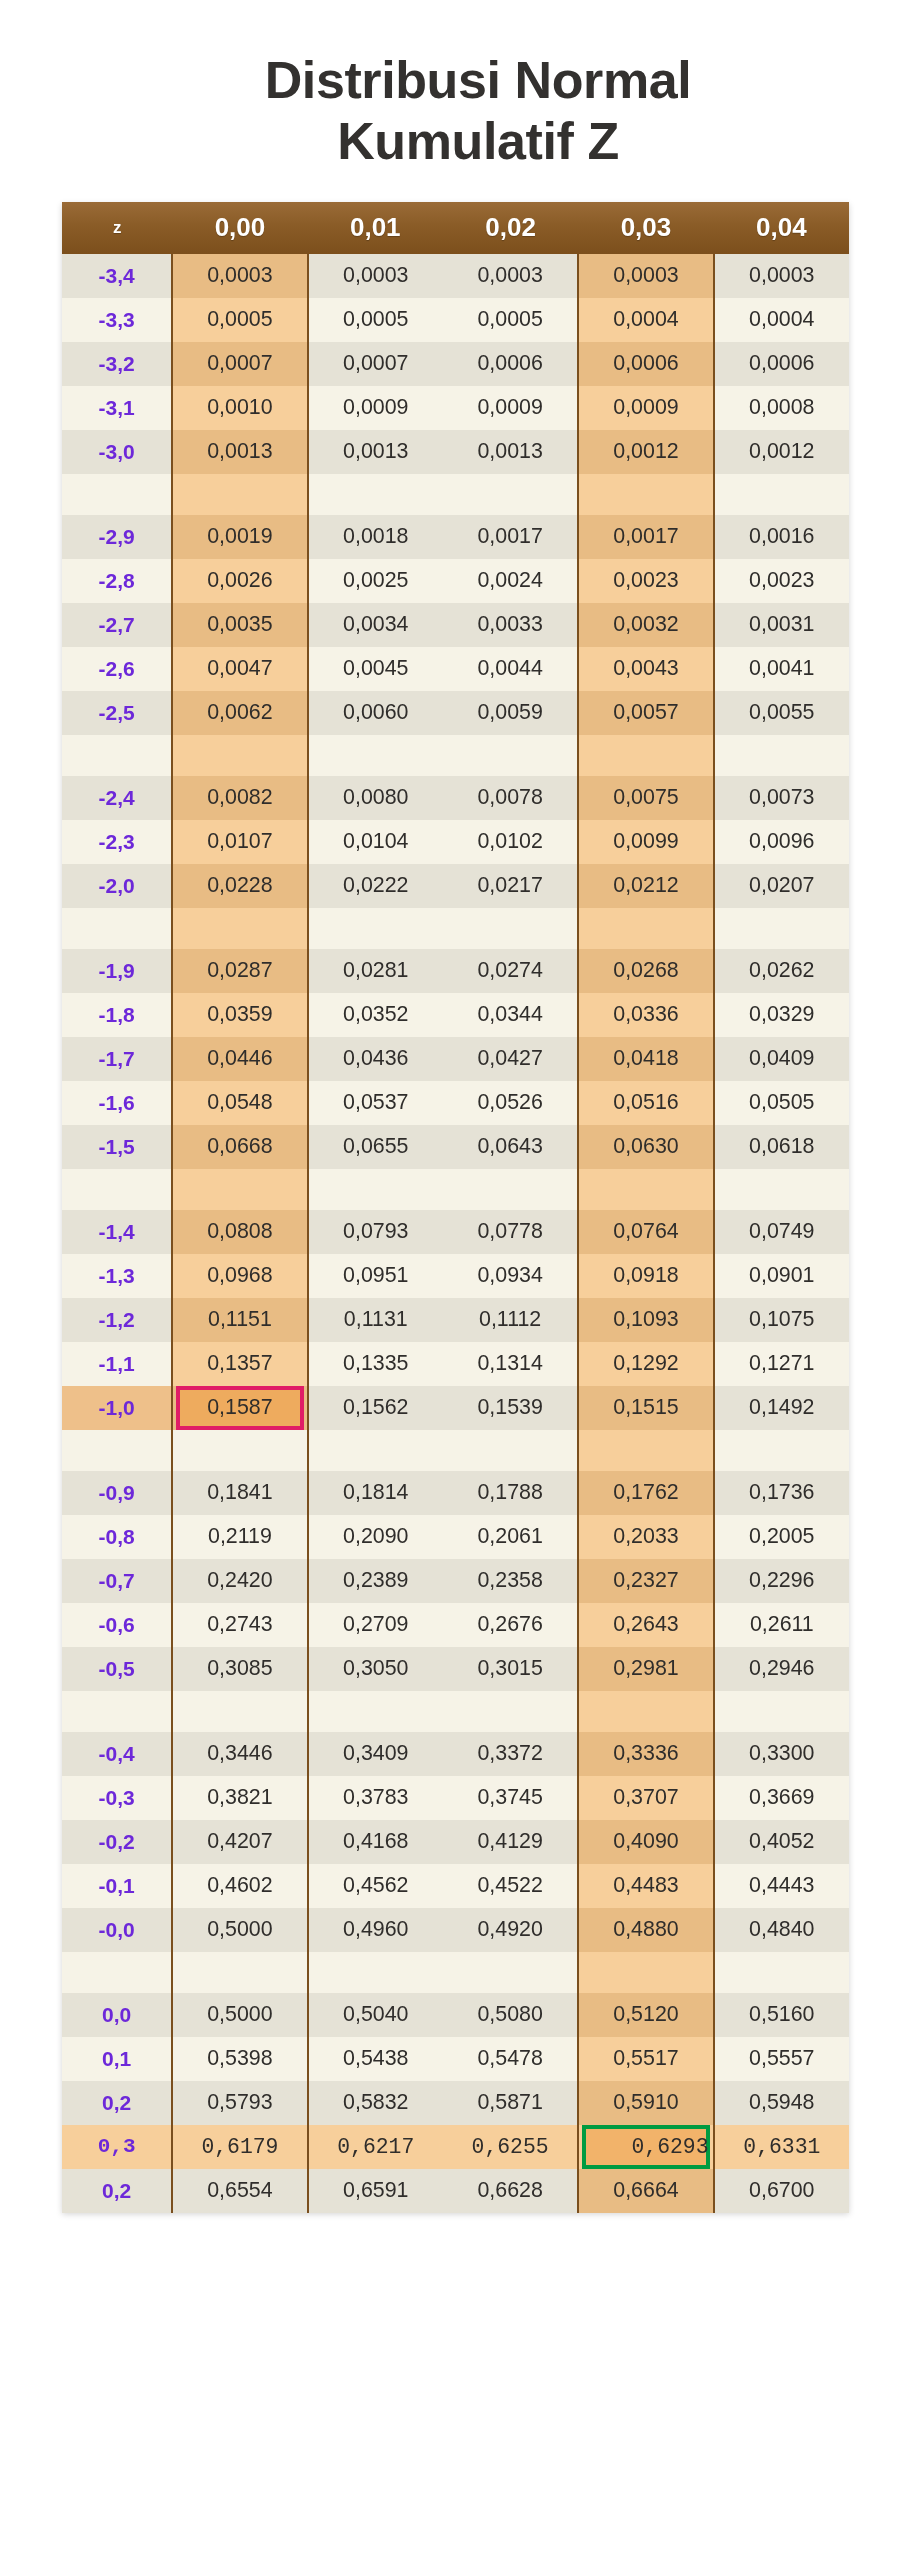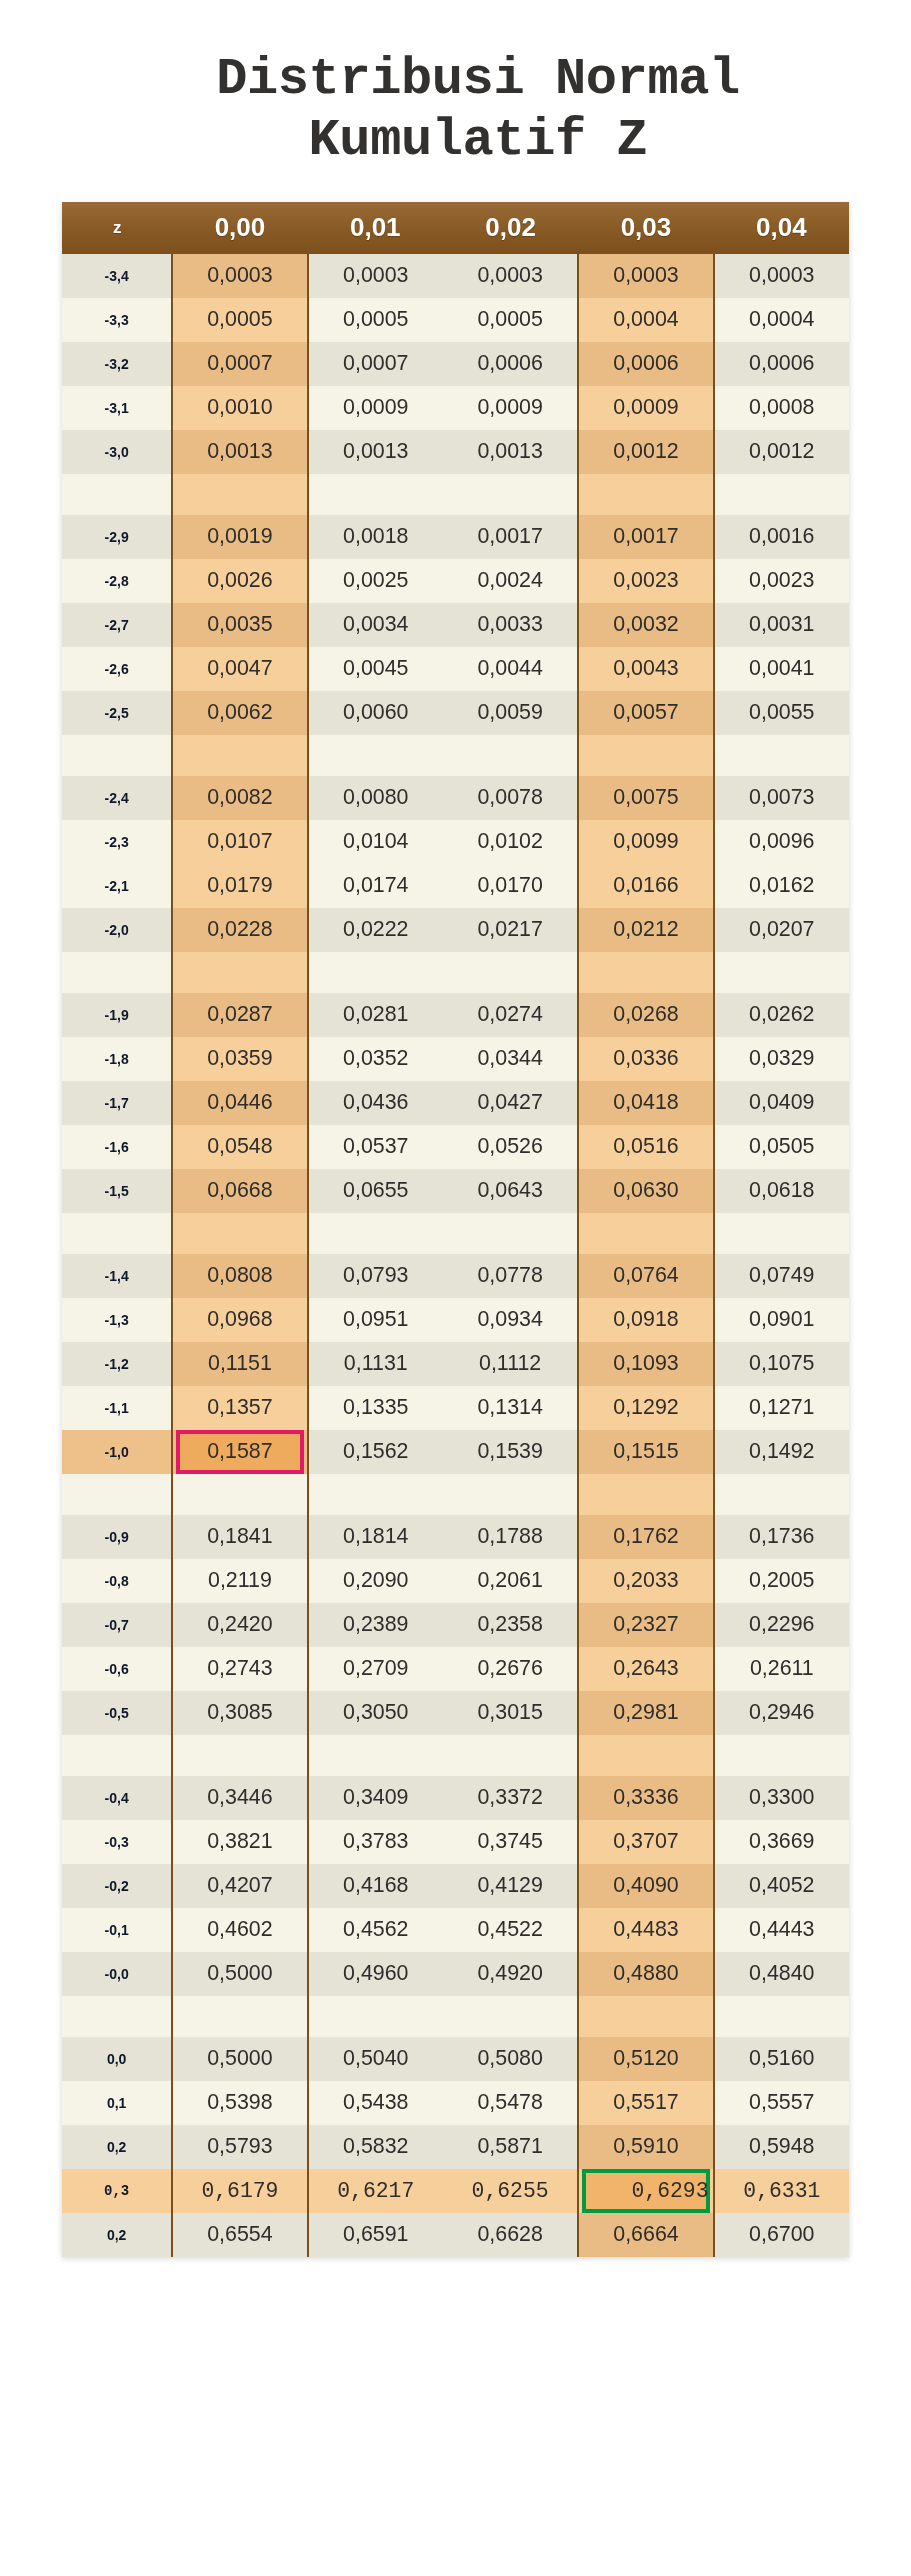--- a/index.html
+++ b/index.html
@@ -26,7 +26,7 @@
     color: #33312f;
     letter-spacing: -0.4px;
     line-height: 1.17;
-    font-family: Liberation Mono, monospace;
+    font-family: Liberation Sans, sans-serif;
     padding-left: 45px;
   }
 

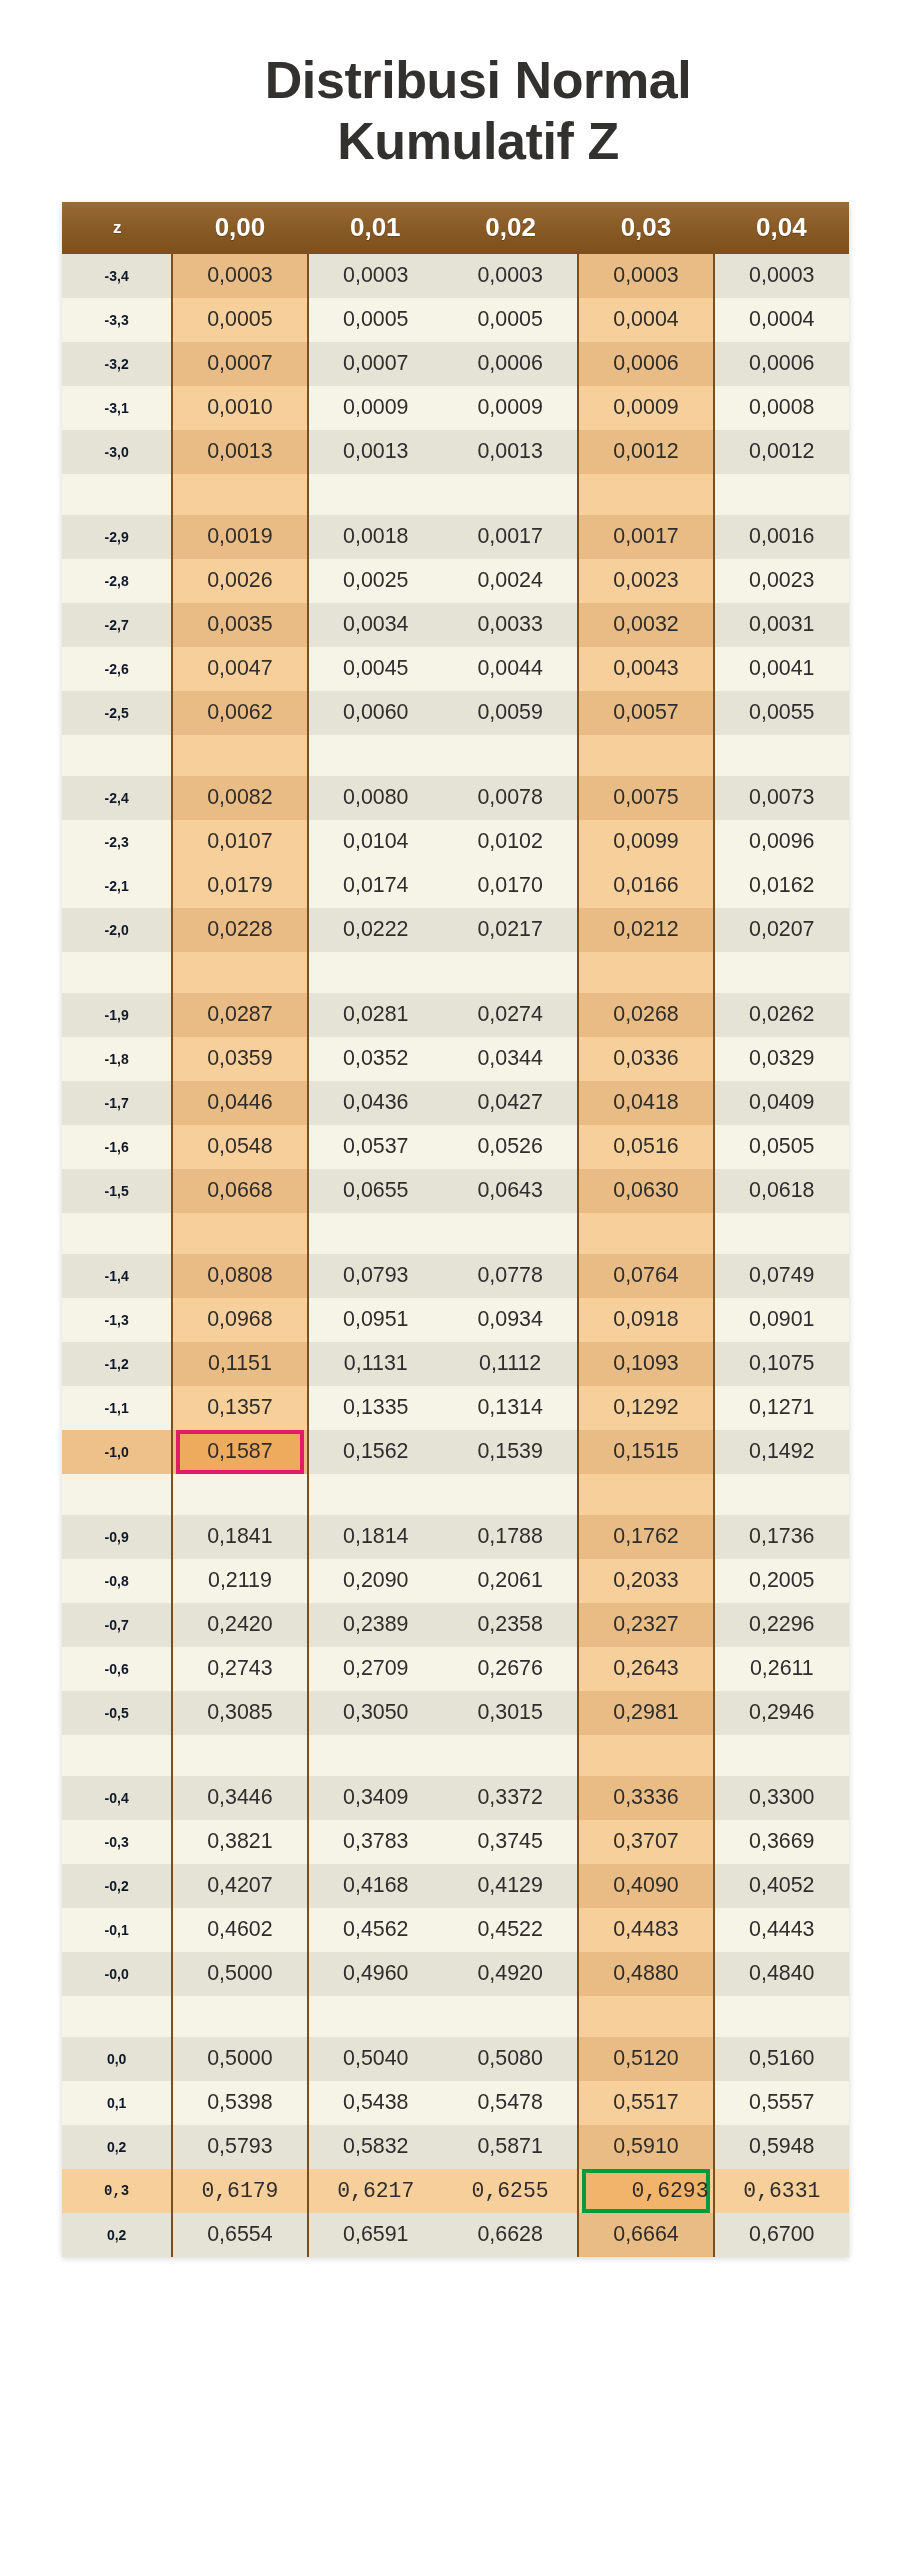--- a/index.html
+++ b/index.html
@@ -77,8 +77,8 @@
 
   td.zcol {
     font-weight: bold;
-    font-size: 14px;
-    color: #0f172a;
+    font-size: 21px;
+    color: #6d28d9;
   }
 
   

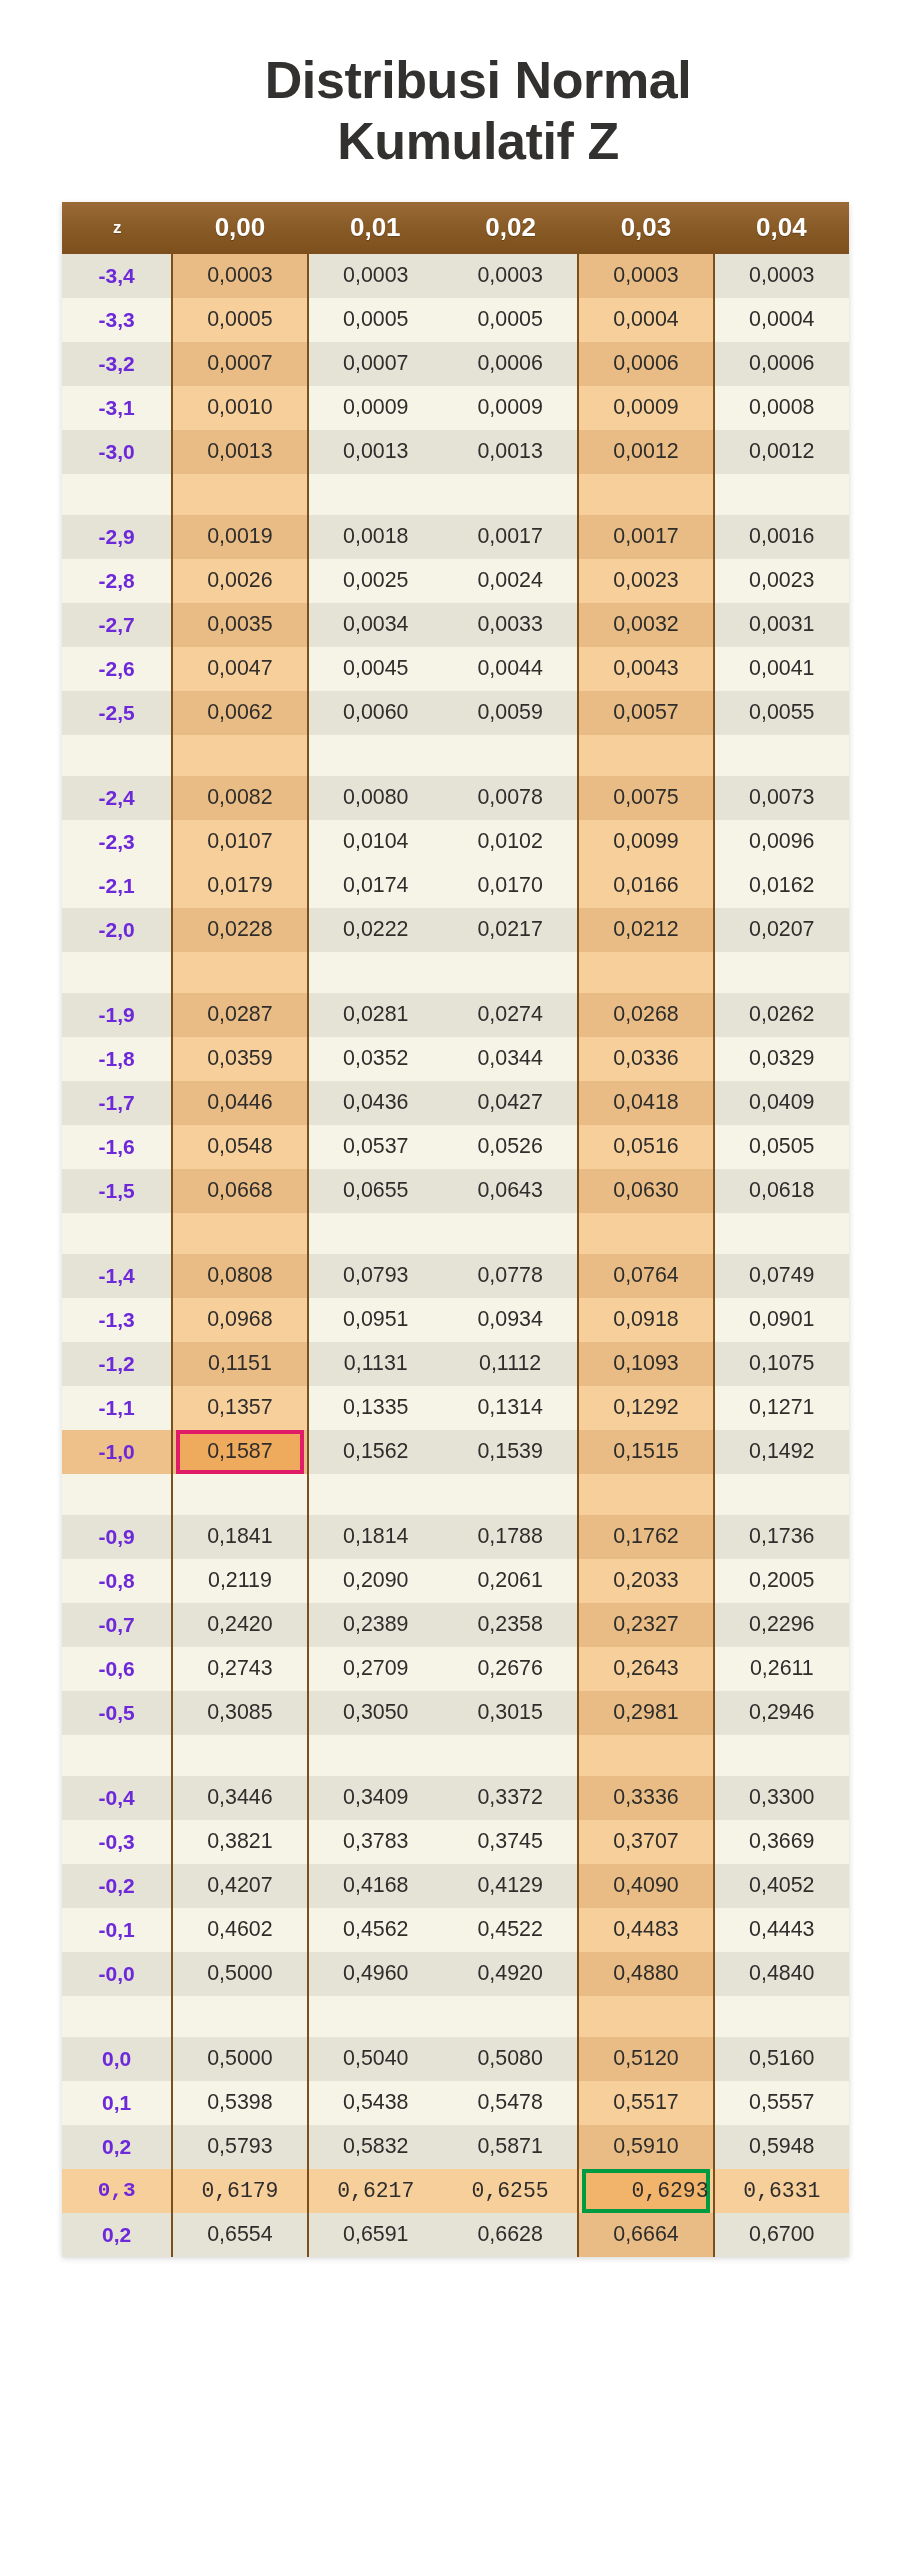--- a/index.html
+++ b/index.html
@@ -263,14 +263,6 @@
           <td class="orange col-hl-left col-hl-right">0,0099</td>
           <td>0,0096</td>
         </tr>
-        <tr class="row-even">
-          <td class="zcol">-2,1</td>
-          <td class="orange col-hl-left col-hl-right">0,0179</td>
-          <td>0,0174</td>
-          <td>0,0170</td>
-          <td class="orange col-hl-left col-hl-right">0,0166</td>
-          <td>0,0162</td>
-        </tr>
         <tr class="row-odd">
           <td class="zcol">-2,0</td>
           <td class="orange col-hl-left col-hl-right">0,0228</td>

